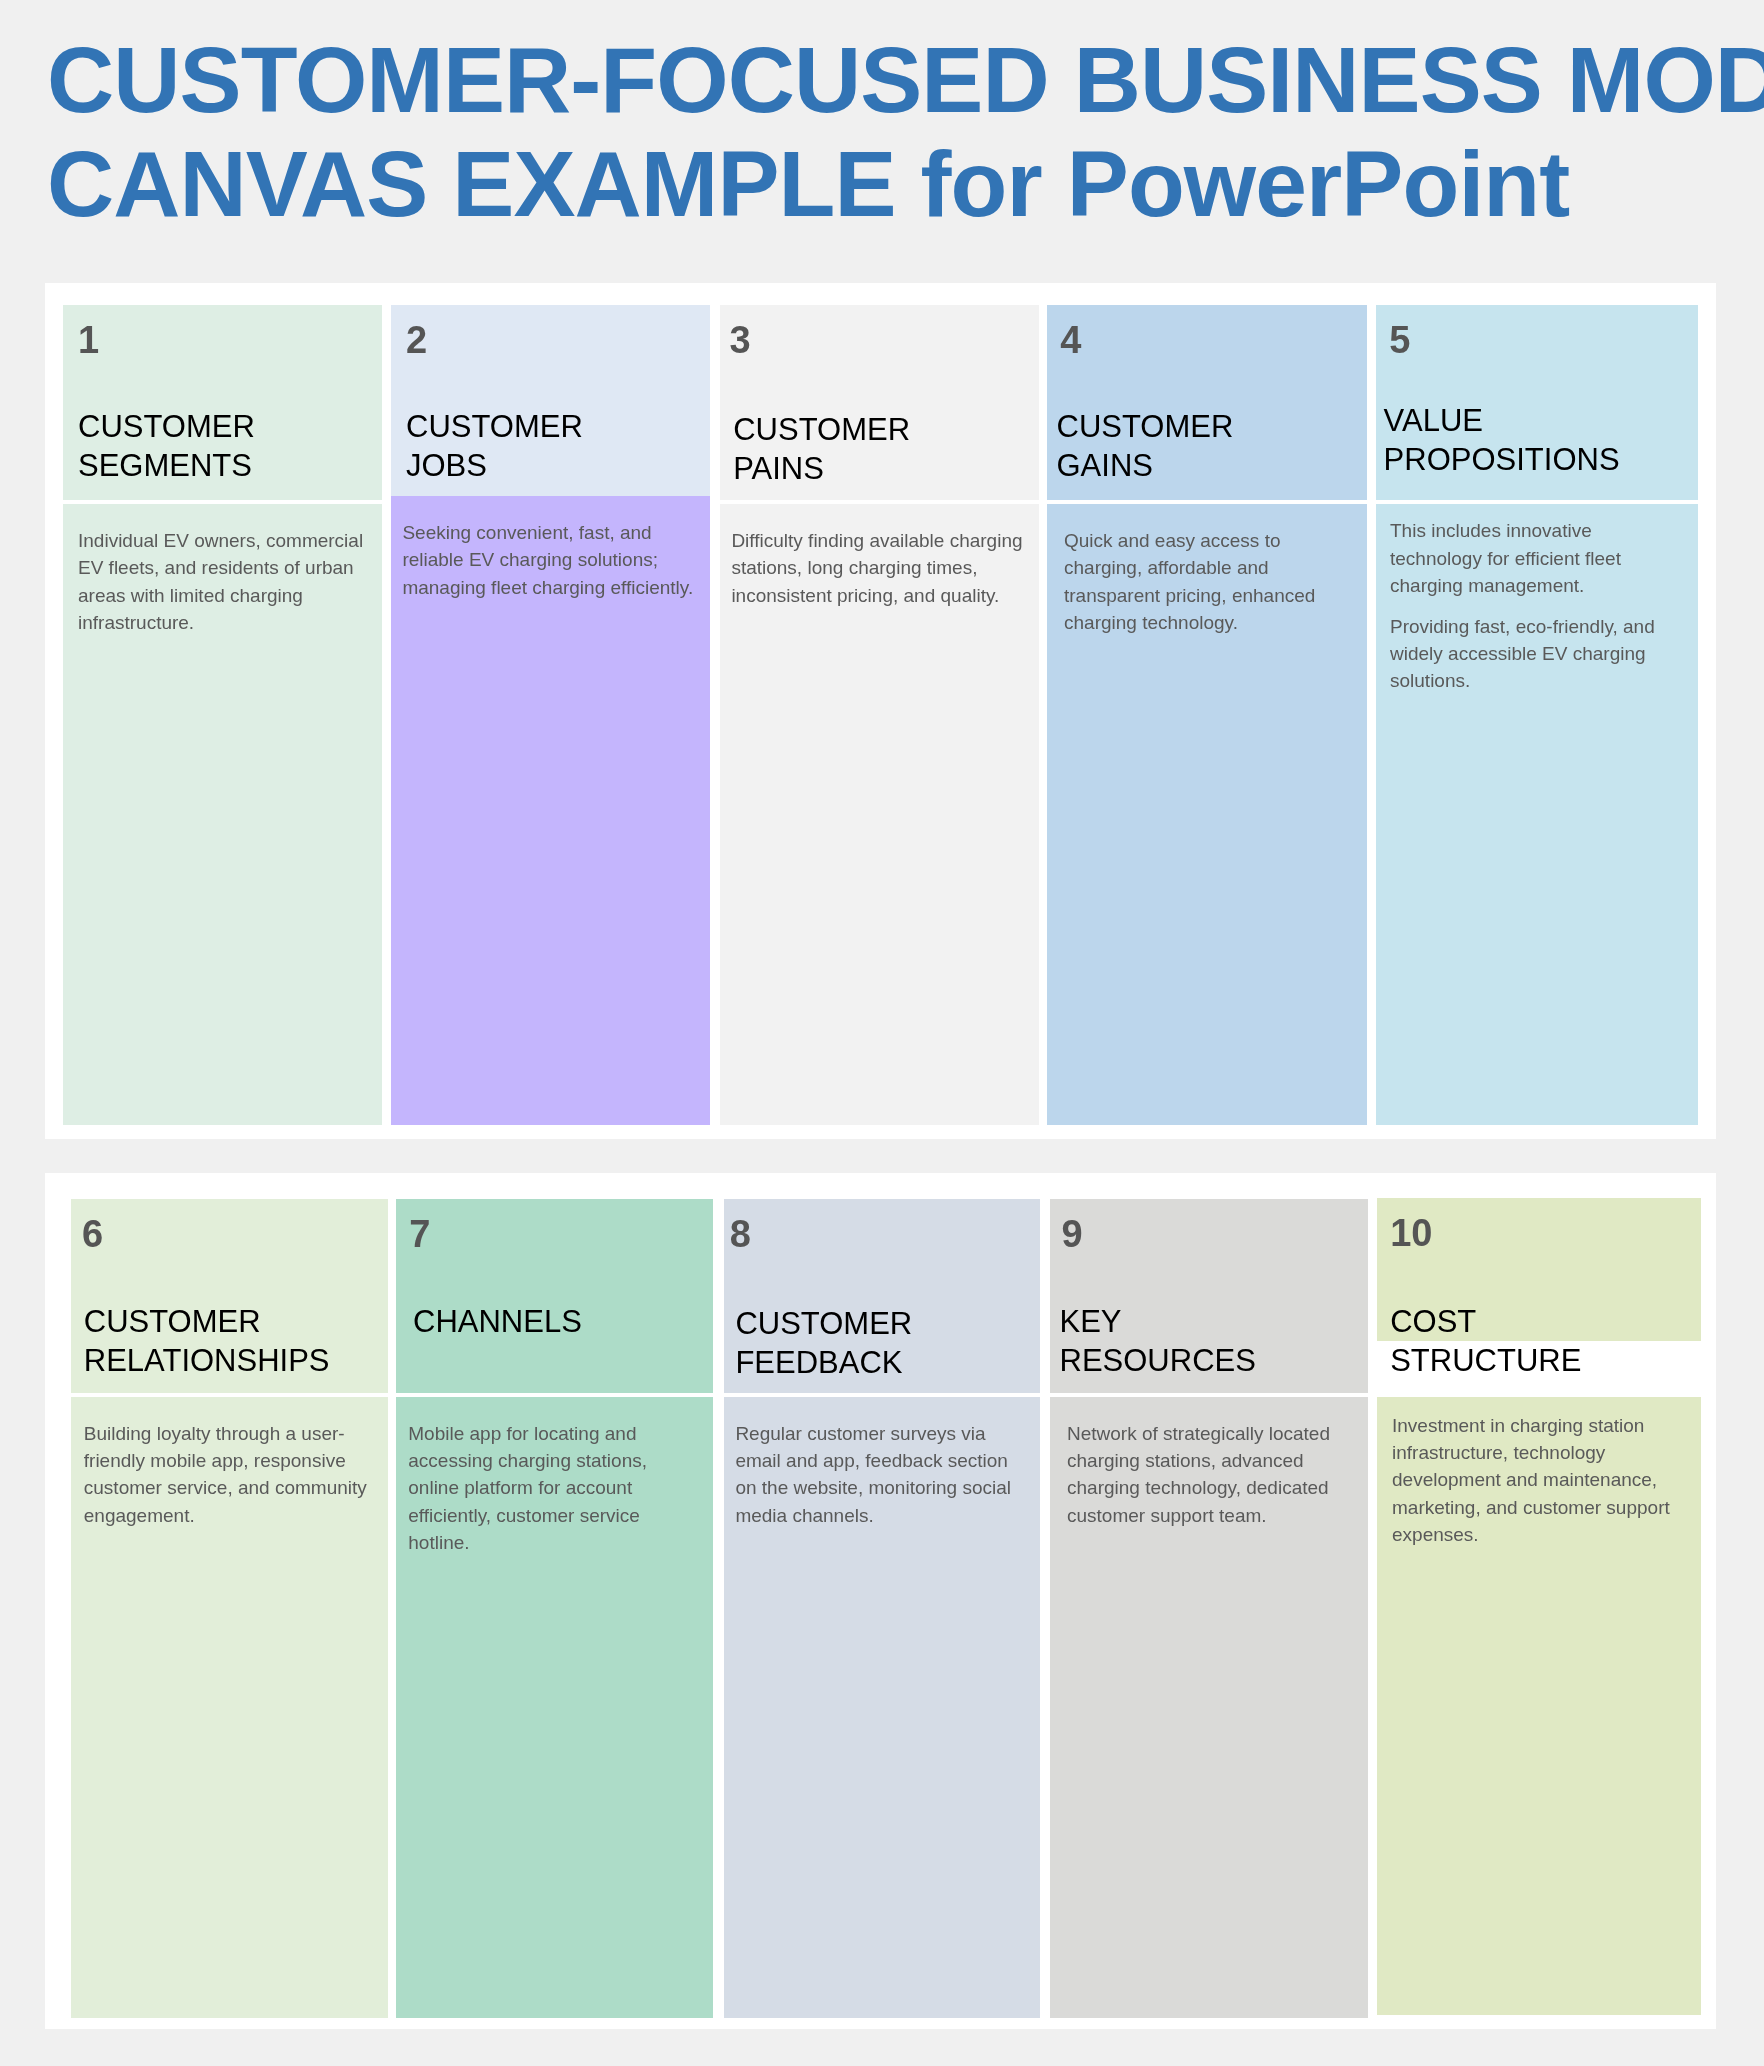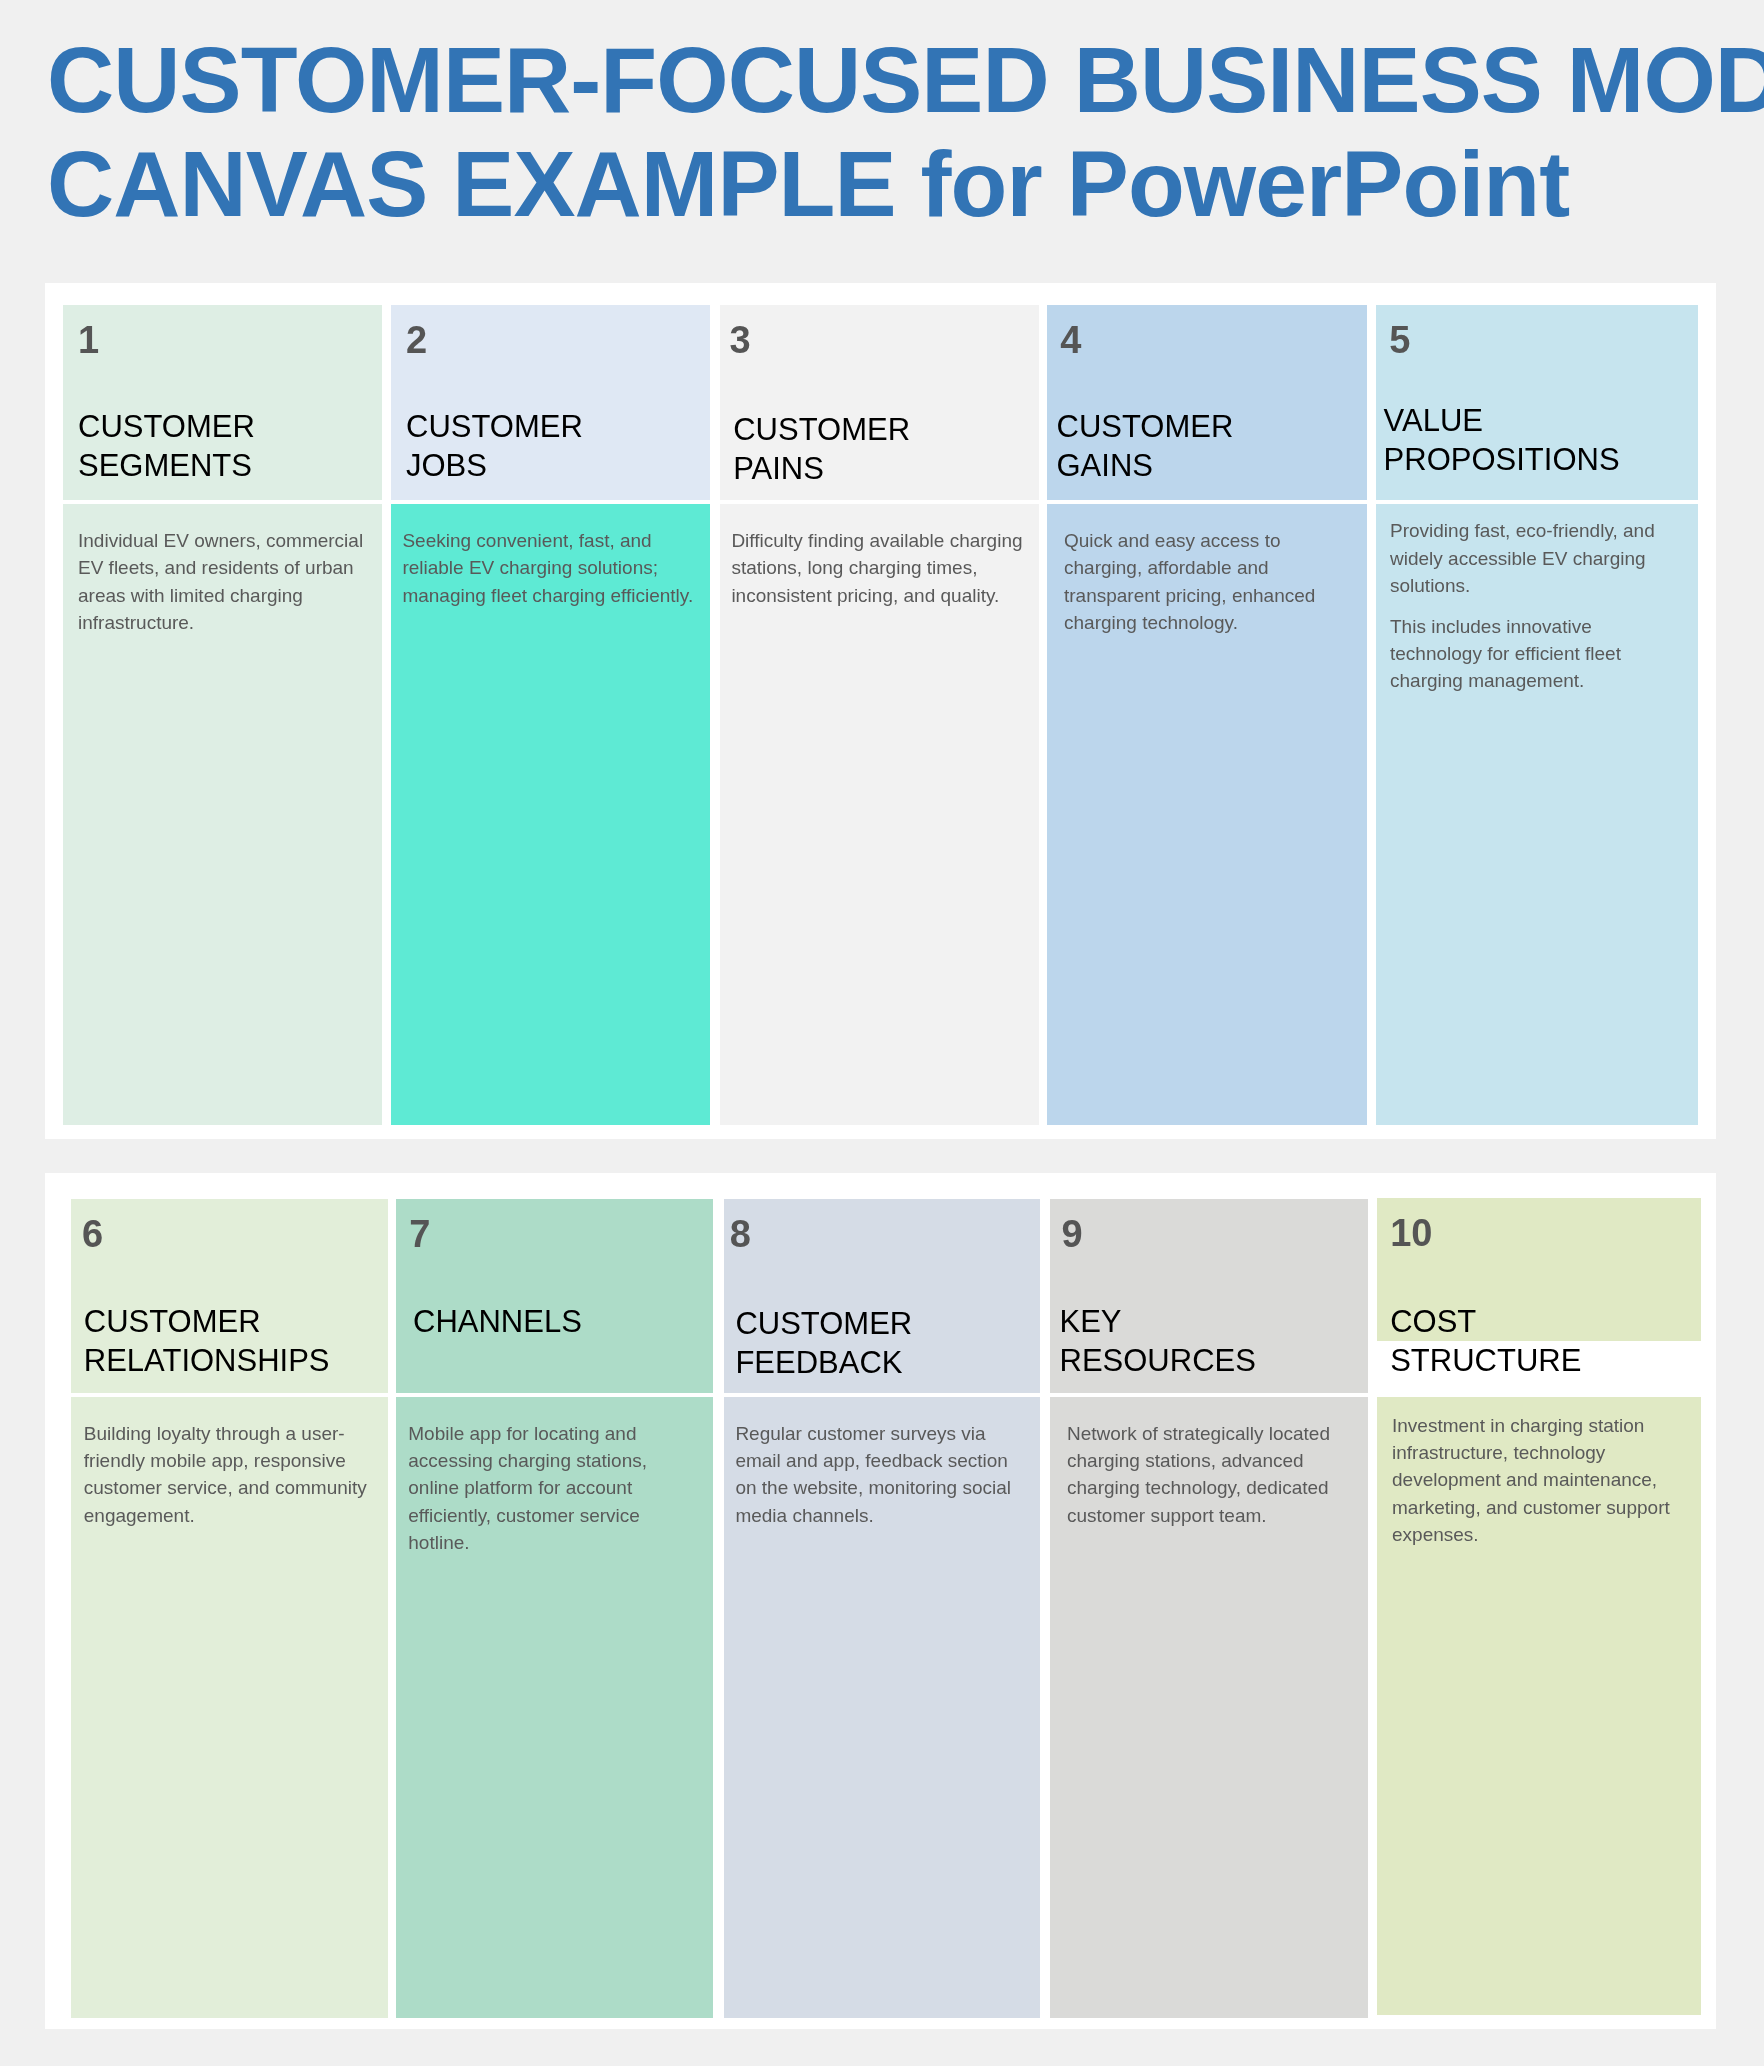--- a/index.html
+++ b/index.html
@@ -63,7 +63,7 @@
           <div>JOBS</div>
       </div>
     </div>
-    <div class="card-body" style="top:199px; background:#5eead4;padding-left:40px;">
+    <div class="card-body" style="top:191px; background:#c4b5fd;padding-left:40px;">
       <div class="desc" style="left:11.4px;">
           <p>Seeking convenient, fast, and reliable EV charging solutions; managing fleet charging efficiently.</p>
         </div>

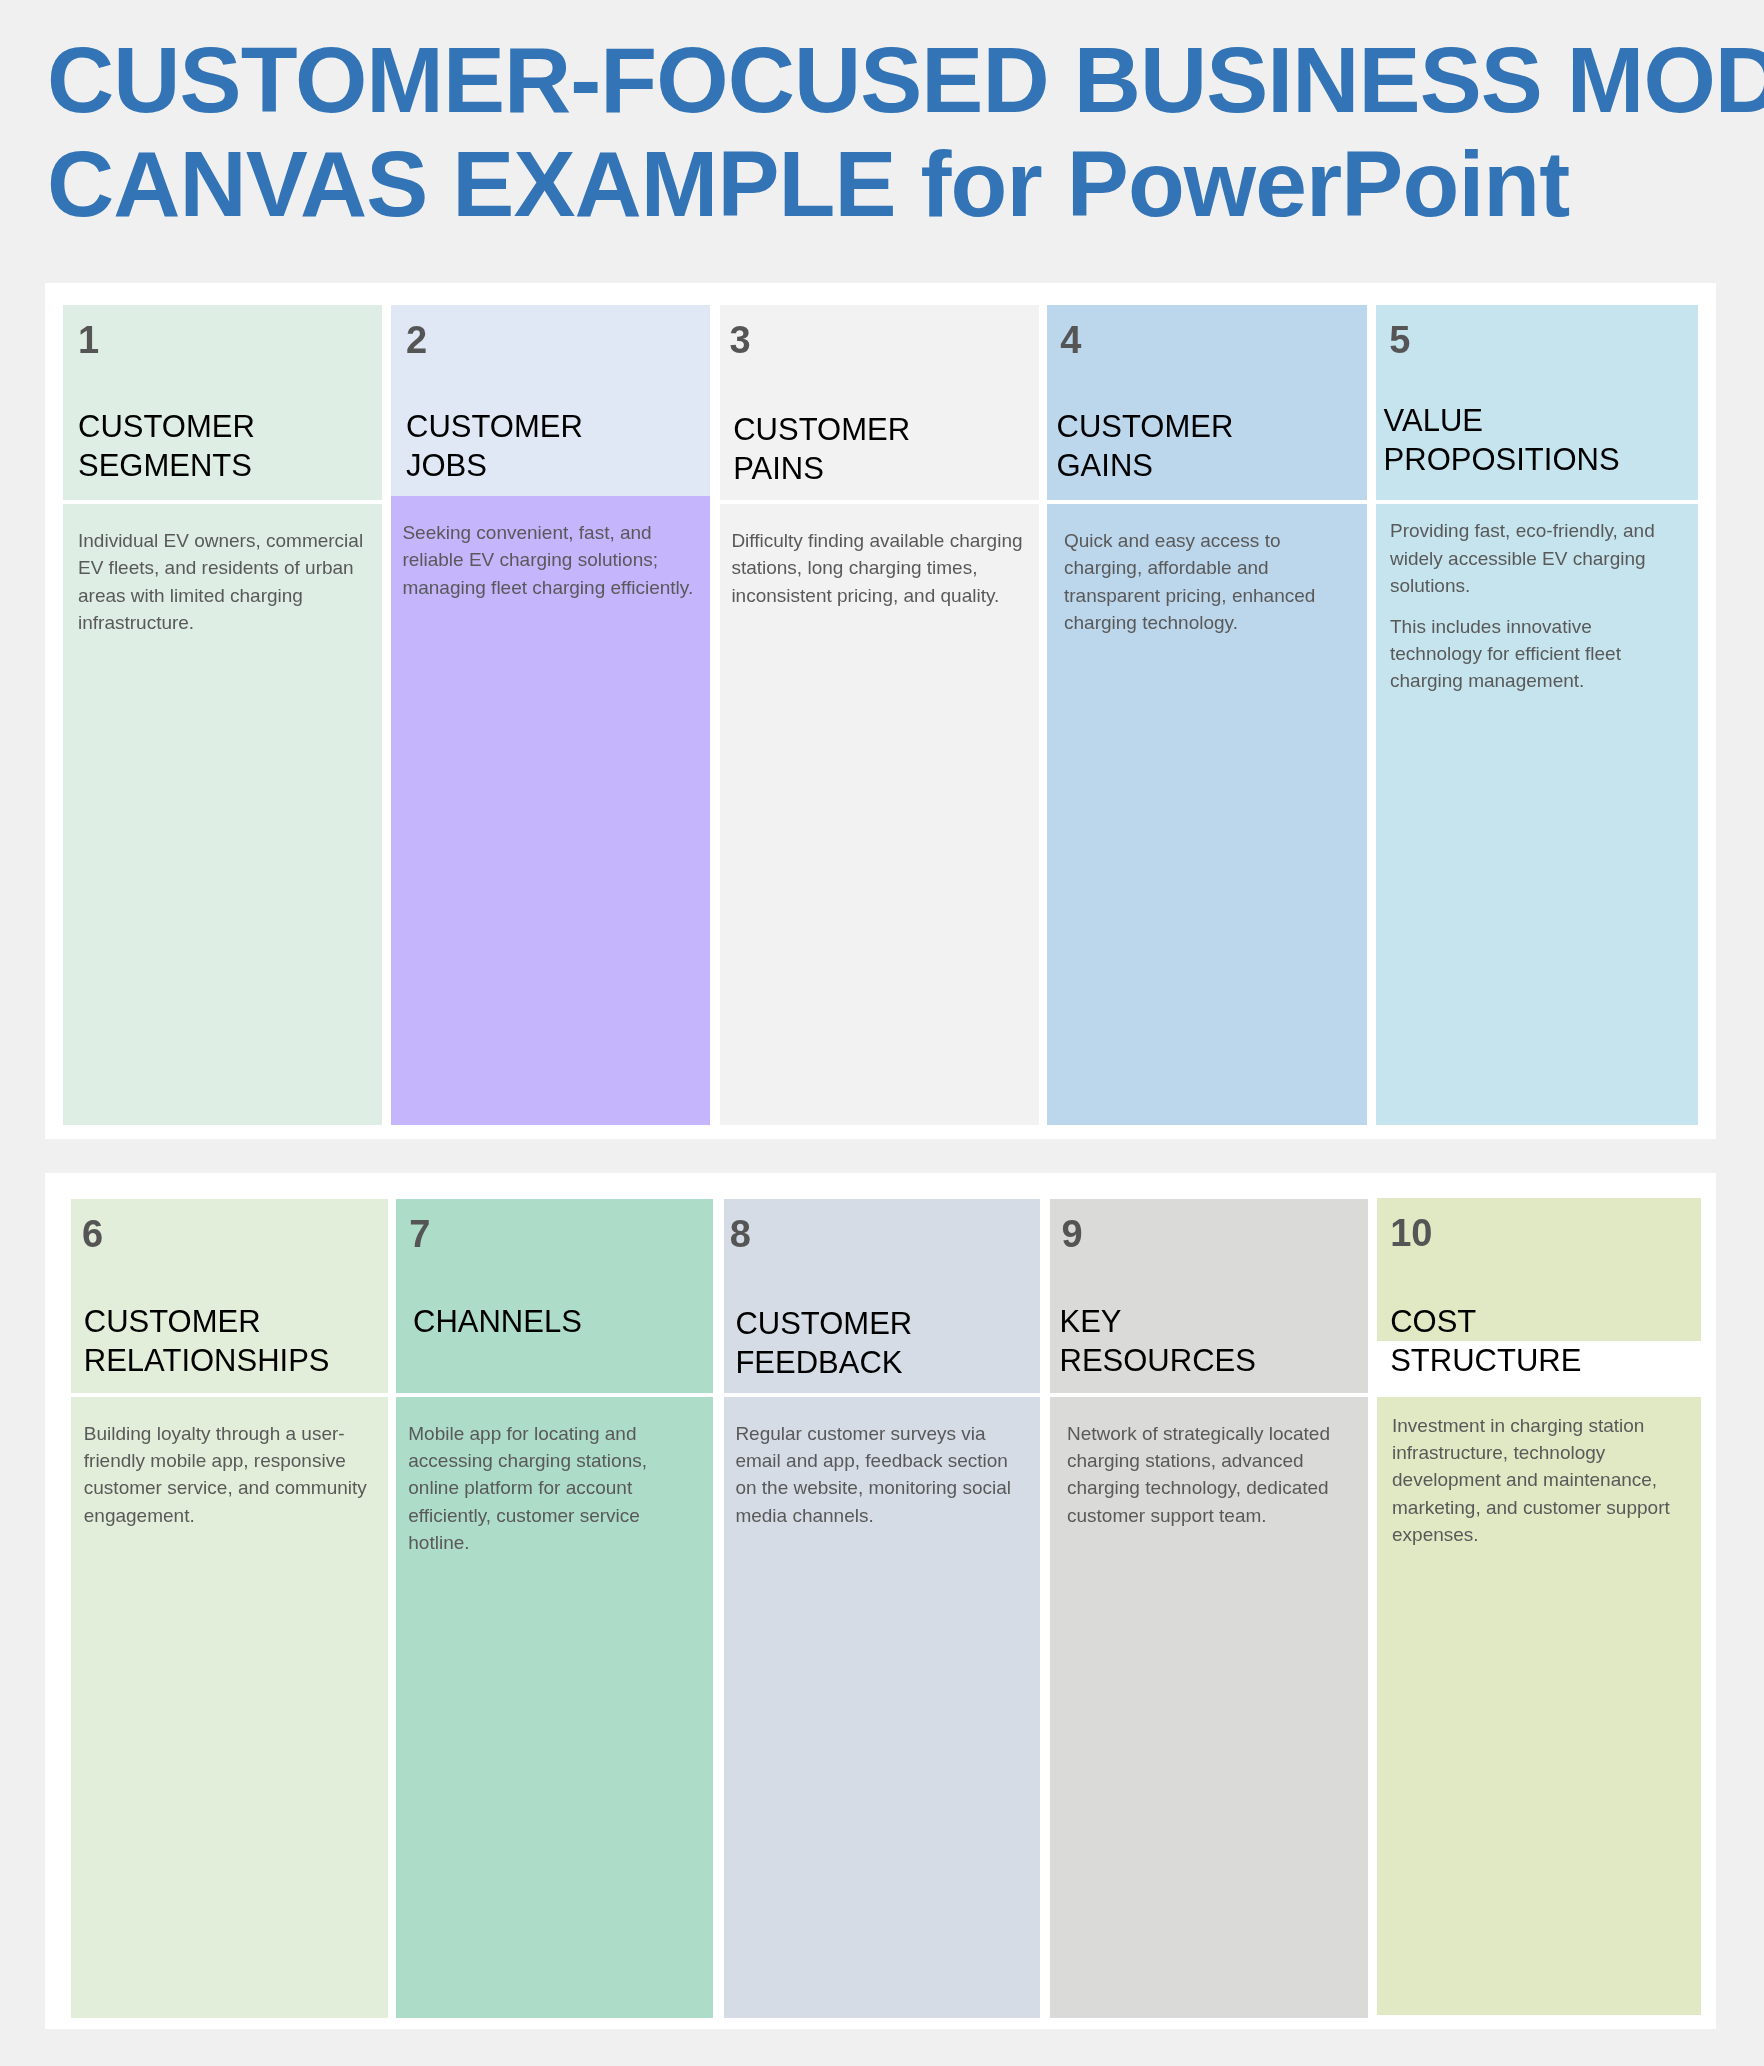--- a/index.html
+++ b/index.html
@@ -110,8 +110,8 @@
     </div>
     <div class="card-body" style="top:199px; background:#c6e4ee;">
       <div class="desc" style="left:14px; top:13.2px;">
+        <p>This includes innovative technology for efficient fleet charging management.</p>
         <p>Providing fast, eco-friendly, and widely accessible EV charging solutions.</p>
-        <p>This includes innovative technology for efficient fleet charging management.</p>
       </div>
     </div>
   </div>

